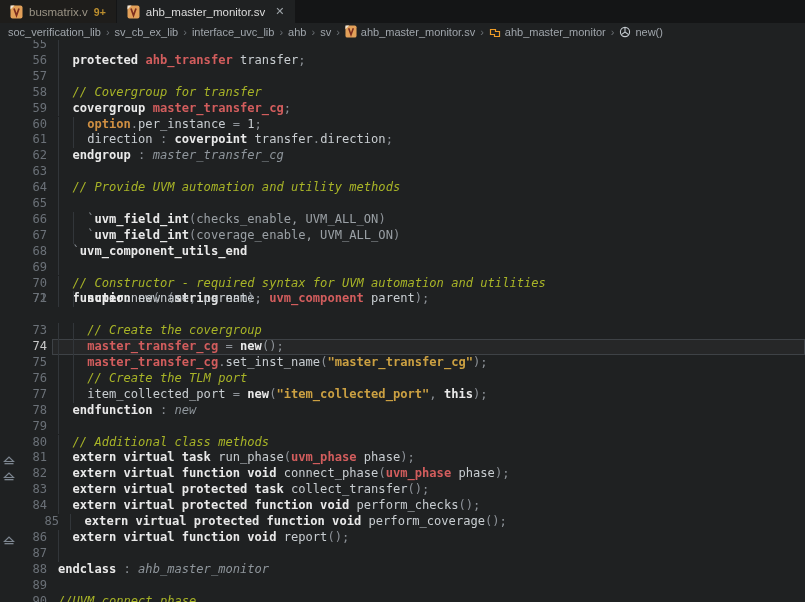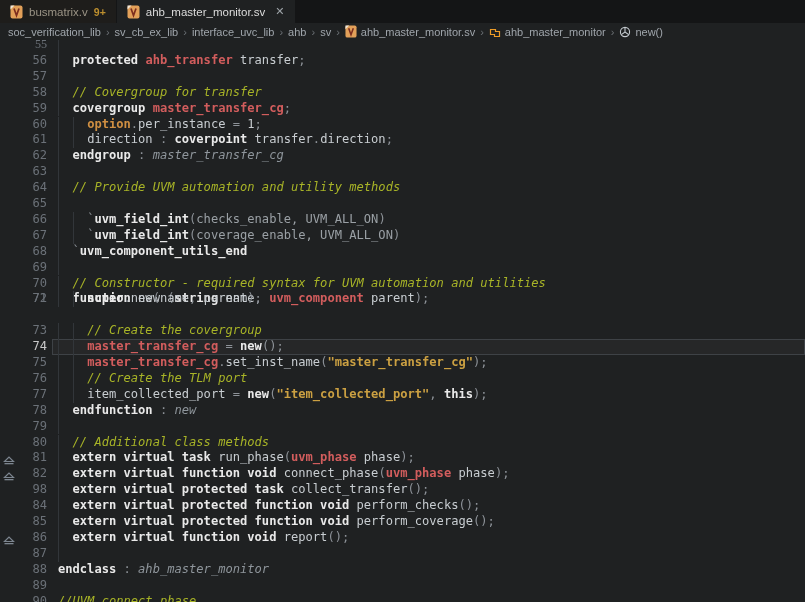--- a/index.html
+++ b/index.html
@@ -108,7 +108,7 @@
   </div>
 
   <div id="editor">
-      <div class="line" style="top: -3px; font-family: Liberation Serif, serif;">
+      <div class="line" style="top: -3px;">
         <div class="guide" style="left: 58px;"></div>
         <div class="lineno">55</div>
         <div class="code"><span class="tk-ws">  </span></div>

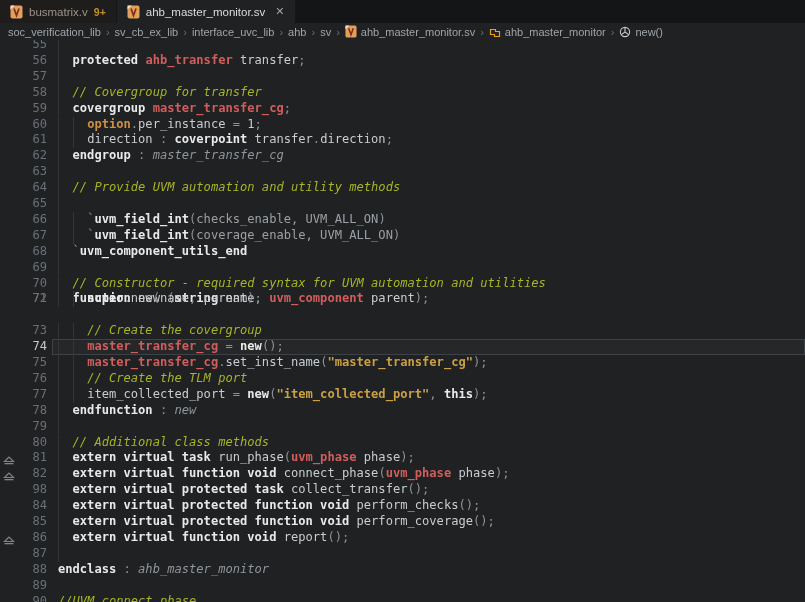--- a/index.html
+++ b/index.html
@@ -268,7 +268,7 @@
       </div>
       <div class="line" style="top: 442.2px;">
         <div class="guide" style="left: 58px;"></div>
-        <div class="lineno">98</div>
+        <div class="lineno">83</div>
         <div class="code"><span class="tk-ws">  </span><span class="tk-kw">extern virtual protected task</span><span class="tk-ws"> </span><span class="tk-plain">collect_transfer</span><span class="tk-punc">();</span></div>
       </div>
       <div class="line" style="top: 458.1px;">

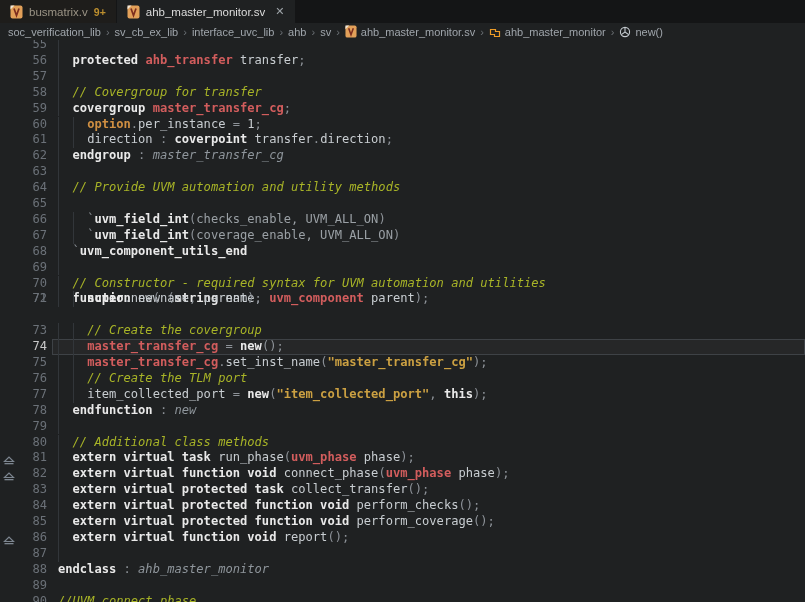--- a/index.html
+++ b/index.html
@@ -276,7 +276,7 @@
         <div class="lineno">84</div>
         <div class="code"><span class="tk-ws">  </span><span class="tk-kw">extern virtual protected function void</span><span class="tk-ws"> </span><span class="tk-plain">perform_checks</span><span class="tk-punc">();</span></div>
       </div>
-      <div class="line" style="top: 474px;">
+      <div class="line" style="top: 474px; margin-left: 12px;">
         <div class="guide" style="left: 58px;"></div>
         <div class="lineno">85</div>
         <div class="code"><span class="tk-ws">  </span><span class="tk-kw">extern virtual protected function void</span><span class="tk-ws"> </span><span class="tk-plain">perform_coverage</span><span class="tk-punc">();</span></div>

